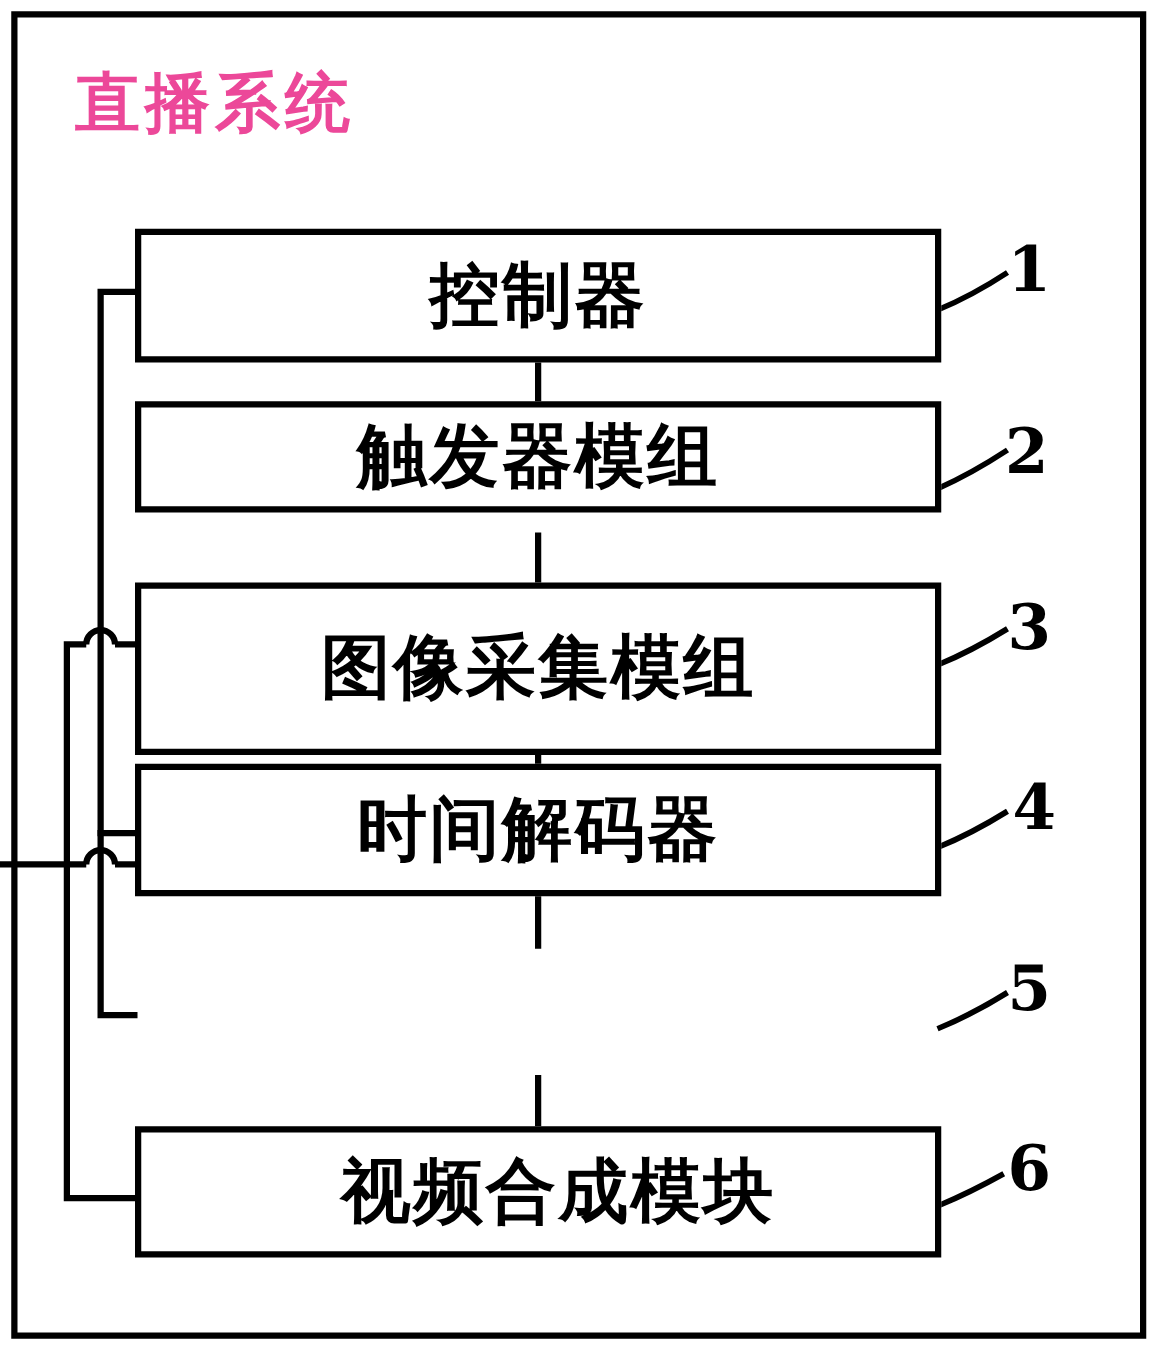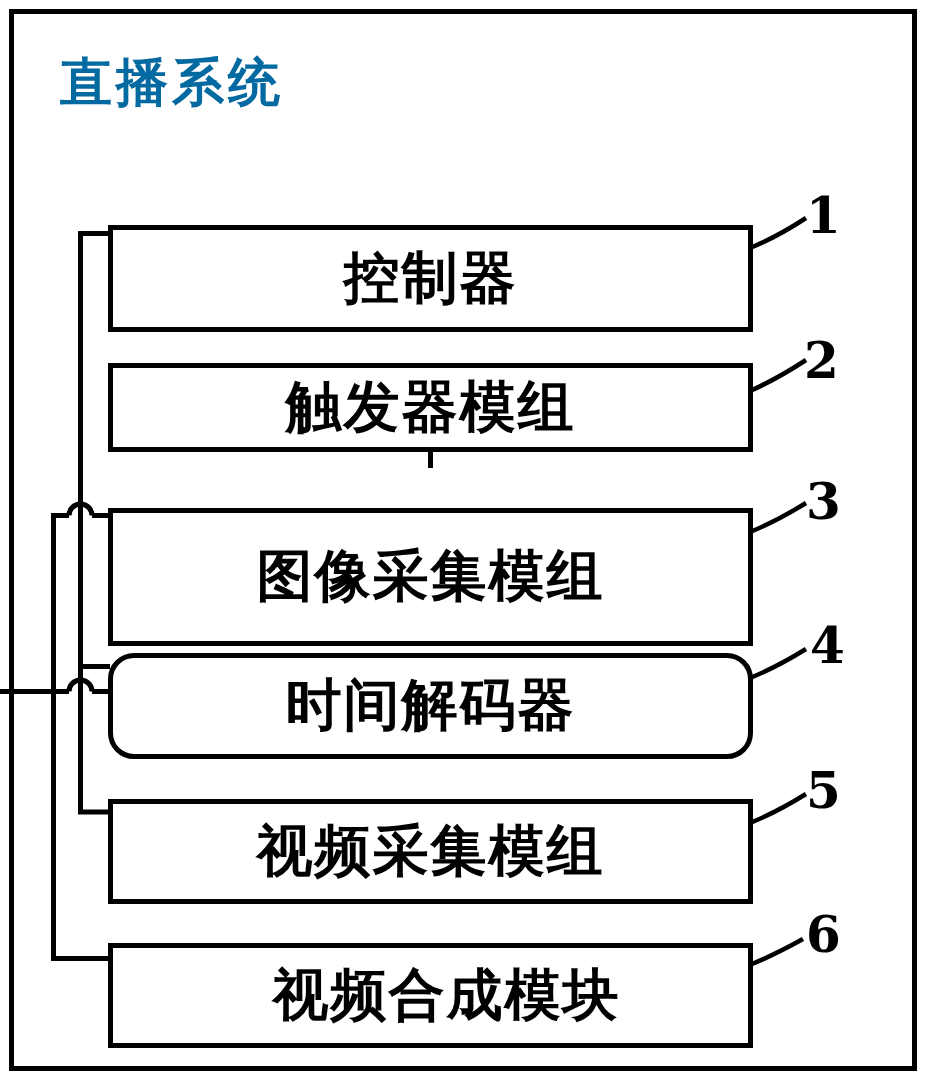--- a/index.html
+++ b/index.html
@@ -13,7 +13,7 @@
   }
   .title{
     position:absolute;left:60px;top:48px;
-    font-size:52px;font-weight:700;color:#0369a1;letter-spacing:4px;white-space:nowrap;
+    font-size:52px;font-weight:700;color:#ec4899;letter-spacing:4px;white-space:nowrap;
   }
   .block{
     position:absolute;left:108px;width:645px;box-sizing:border-box;

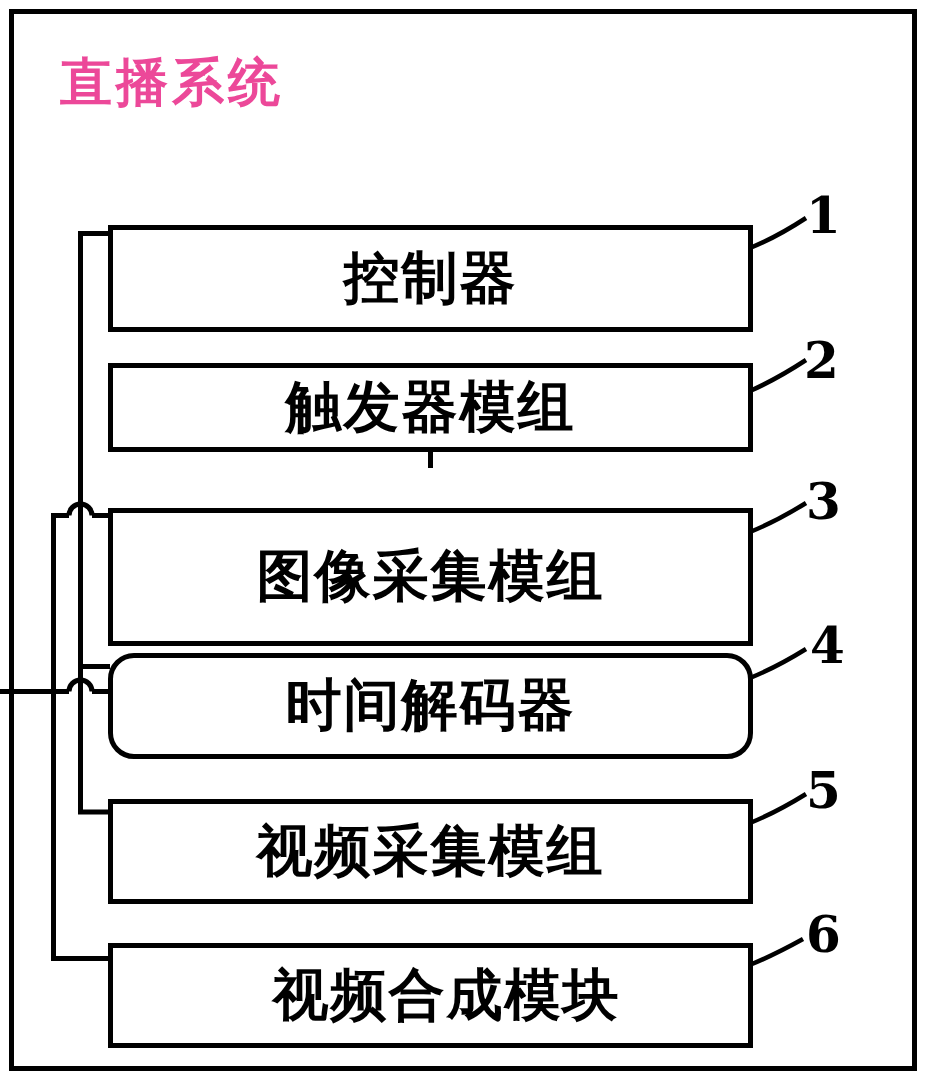--- a/index.html
+++ b/index.html
@@ -21,7 +21,6 @@
     display:flex;align-items:center;justify-content:center;
     font-size:56px;font-weight:700;color:#000;letter-spacing:2px;white-space:nowrap;
     z-index:2;
-    margin-top:42px;
   }
   .b1{top:183px;height:107px;}
   .b2{top:321px;height:89px;}

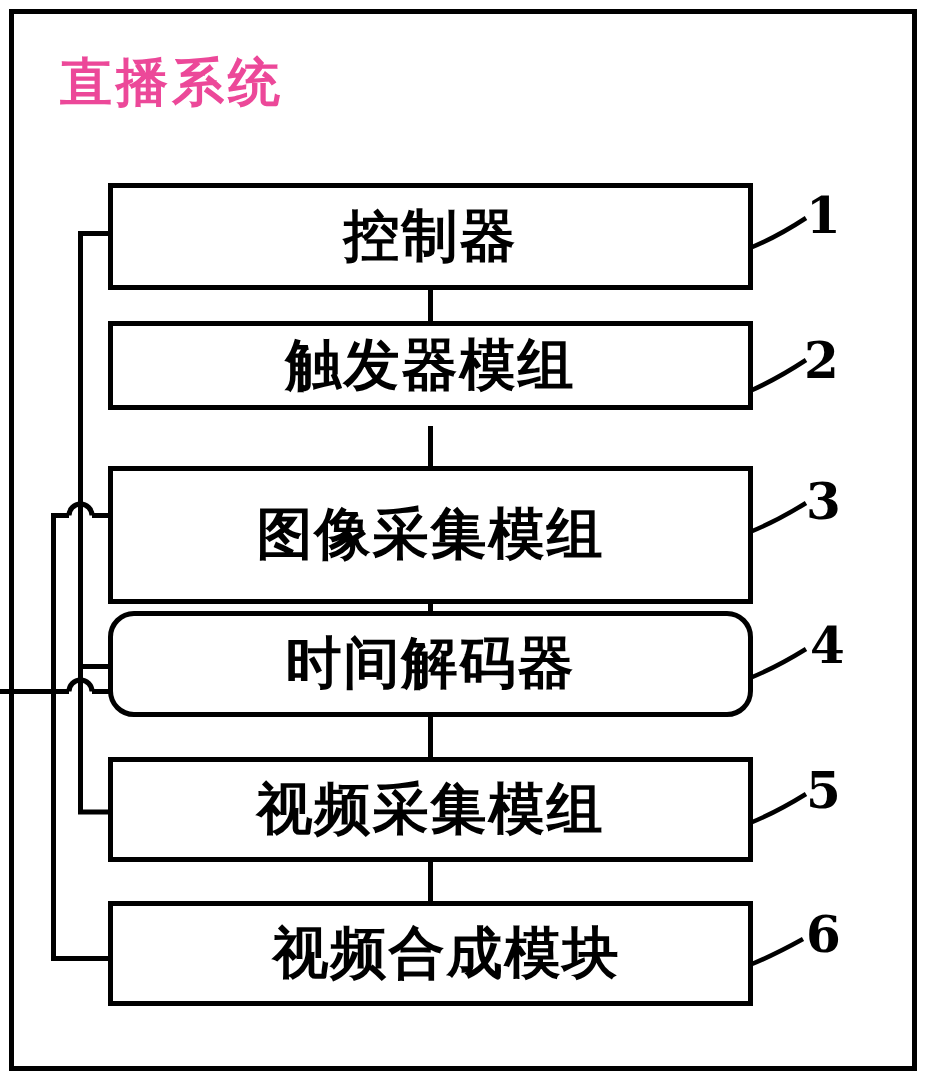--- a/index.html
+++ b/index.html
@@ -25,7 +25,7 @@
   .b1{top:183px;height:107px;}
   .b2{top:321px;height:89px;}
   .b3{top:466px;height:138px;}
-  .b4{top:611px;height:106px;border-radius:26px;}
+  .b4{top:611px;height:106px;}
   .b5{top:757px;height:105px;}
   .b6{top:901px;height:105px;padding-left:32px;}
   .refnum{

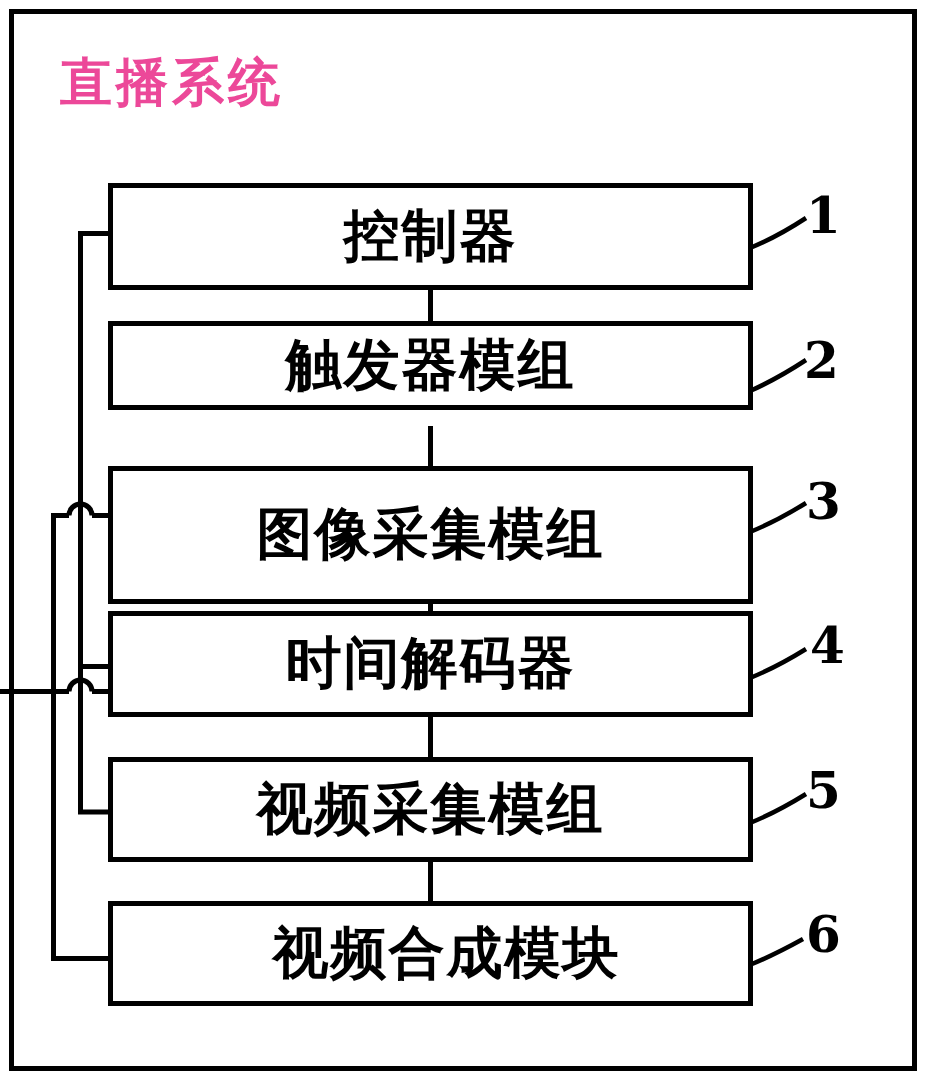--- a/index.html
+++ b/index.html
@@ -91,9 +91,6 @@
   <div class="block b4">
     <span>时间解码器</span>
   </div>
-  <div class="block b5">
-    <span>视频采集模组</span>
-  </div>
   <div class="block b6">
     <span>视频合成模块</span>
   </div>

